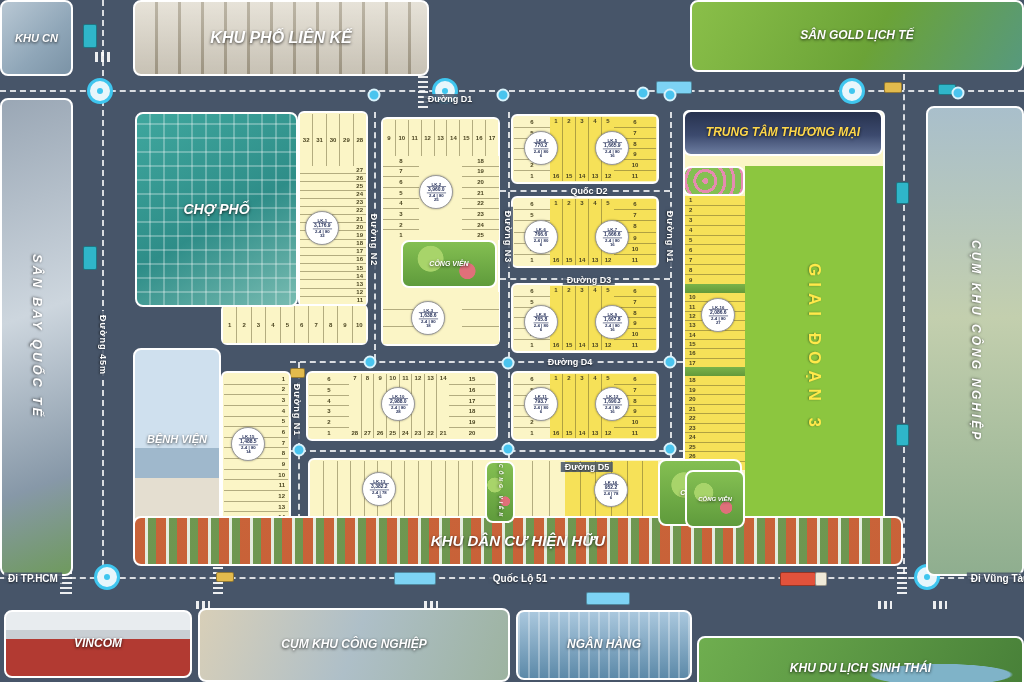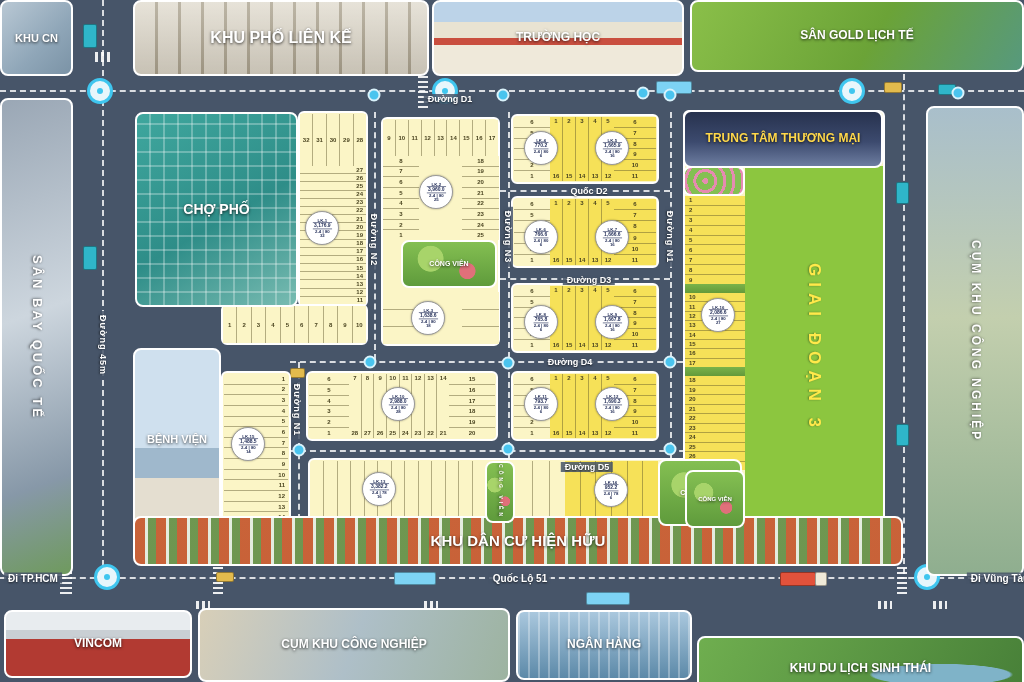--- a/index.html
+++ b/index.html
@@ -7,7 +7,7 @@
        background:#475569;font-family:"Liberation Sans",sans-serif;}
   .ph{position:absolute;border:2px solid #fff;border-radius:8px;overflow:hidden;box-sizing:border-box;}
   .ph .lbl{position:absolute;inset:0;display:flex;align-items:center;justify-content:center;
-       color:#fff;font-weight:bold;text-align:center;text-shadow:0 1px 3px rgba(0,0,0,.75);line-height:1.1;}
+       color:#fff;font-weight:bold;text-align:center;text-shadow:0 1px 3px rgba(0,0,0,.75);line-height:1.1;font-style:italic;}
   .vert .lbl{writing-mode:vertical-rl;letter-spacing:3px;}
   .p-khu_cn{background:linear-gradient(135deg,#b9c8d4,#8fa6b8 60%,#7b93a6);}
   .p-khu_pho_lien_ke{background:repeating-linear-gradient(90deg,rgba(255,255,255,.28) 0 20px,rgba(90,80,60,.25) 20px 23px),linear-gradient(#ded8ca,#b2aa98);}

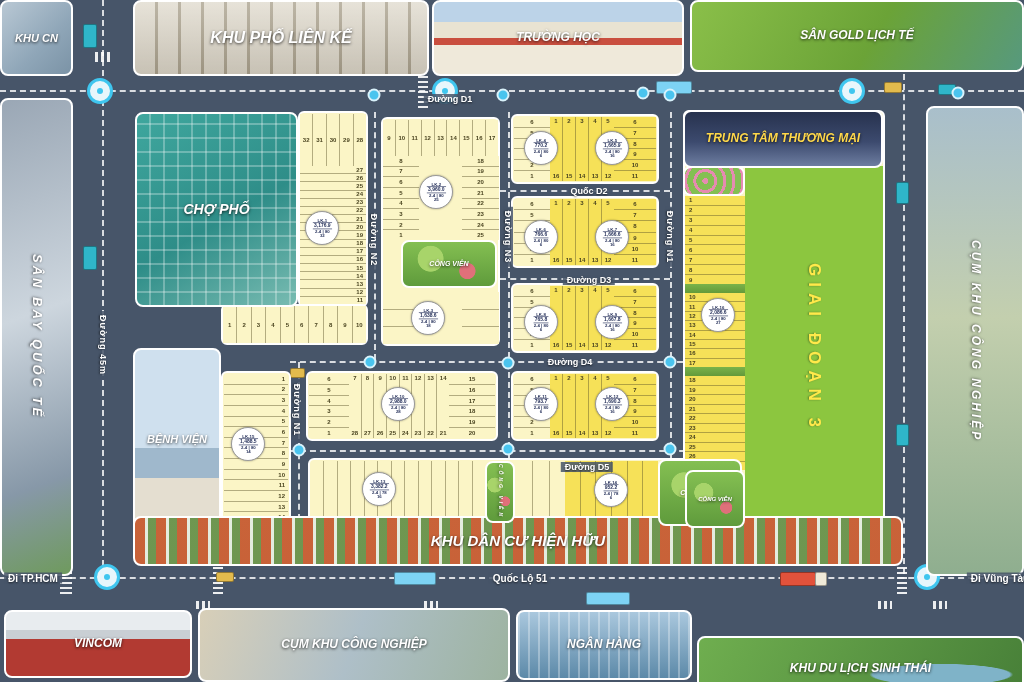--- a/index.html
+++ b/index.html
@@ -857,9 +857,6 @@
     <div class="ph p-khu_pho_lien_ke" style="left: 133px; top: 0px; width: 296px; height: 76px; position: absolute;">
       <div class="lbl" style="font-size: 16px;">KHU PHỐ LIÊN KẾ</div>
     </div>
-    <div class="ph p-truong_hoc" style="left: 432px; top: 0px; width: 252px; height: 76px; position: absolute;">
-      <div class="lbl" style="font-size: 12px;">TRƯỜNG HỌC</div>
-    </div>
     <div class="ph p-san_gold" style="left: 690px; top: 0px; width: 334px; height: 72px; position: absolute;">
       <div class="lbl" style="font-size: 12px;">SÂN GOLD LỊCH TẾ</div>
     </div>

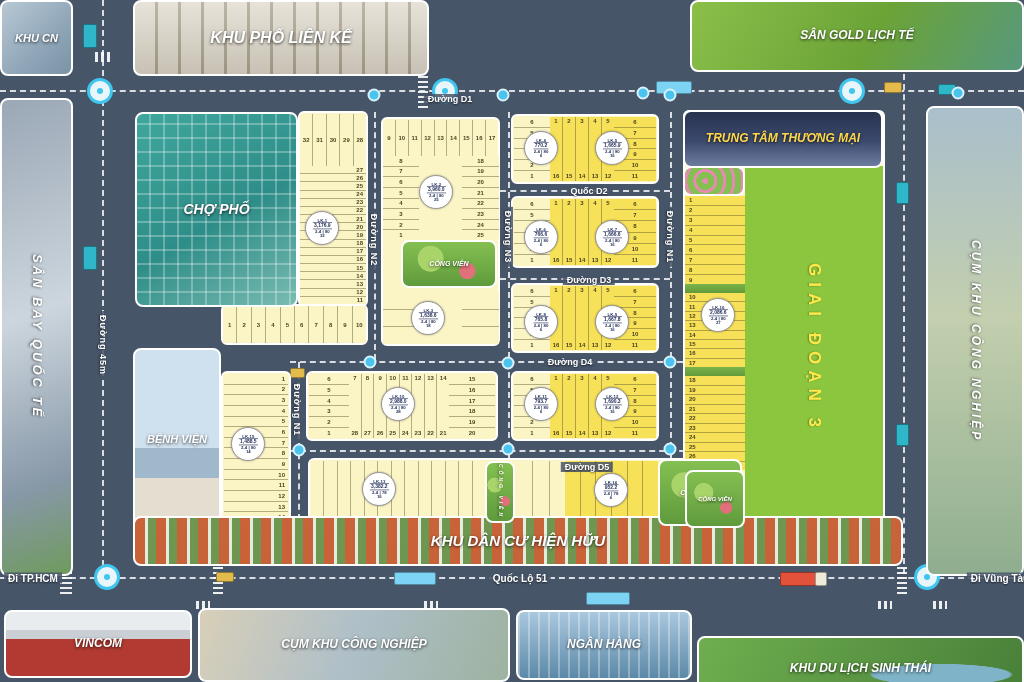--- a/index.html
+++ b/index.html
@@ -869,7 +869,7 @@
     <div class="ph p-benh_vien" style="left: 133px; top: 348px; width: 88px; height: 182px; position: absolute;">
       <div class="lbl" style="font-size: 11px;">BỆNH VIỆN</div>
     </div>
-    <div class="ph p-tttm" style="left: 683px; top: 110px; width: 200px; height: 58px; position: absolute;">
+    <div class="ph p-tttm" style="left: 683px; top: 110px; width: 200px; height: 46px; position: absolute;">
       <div class="lbl" style="font-size: 12px; color: rgb(255, 216, 74);">TRUNG TÂM THƯƠNG MẠI</div>
     </div>
     <div class="ph p-cum_kcn_right vert" style="left: 926px; top: 106px; width: 98px; height: 470px; position: absolute;">

